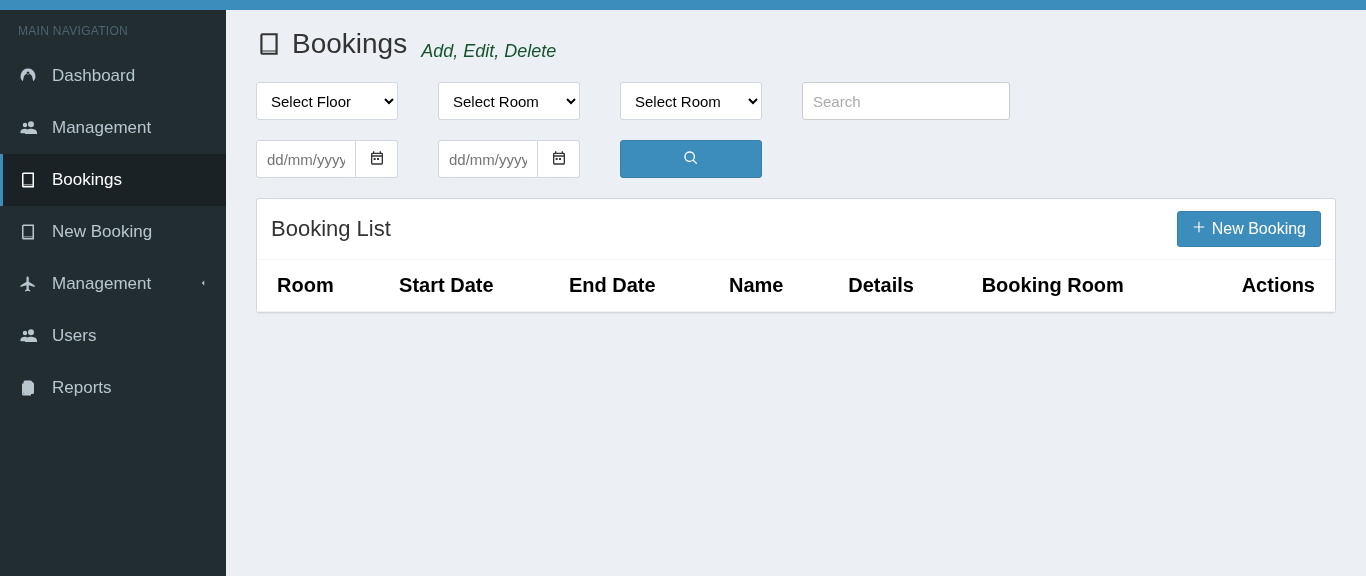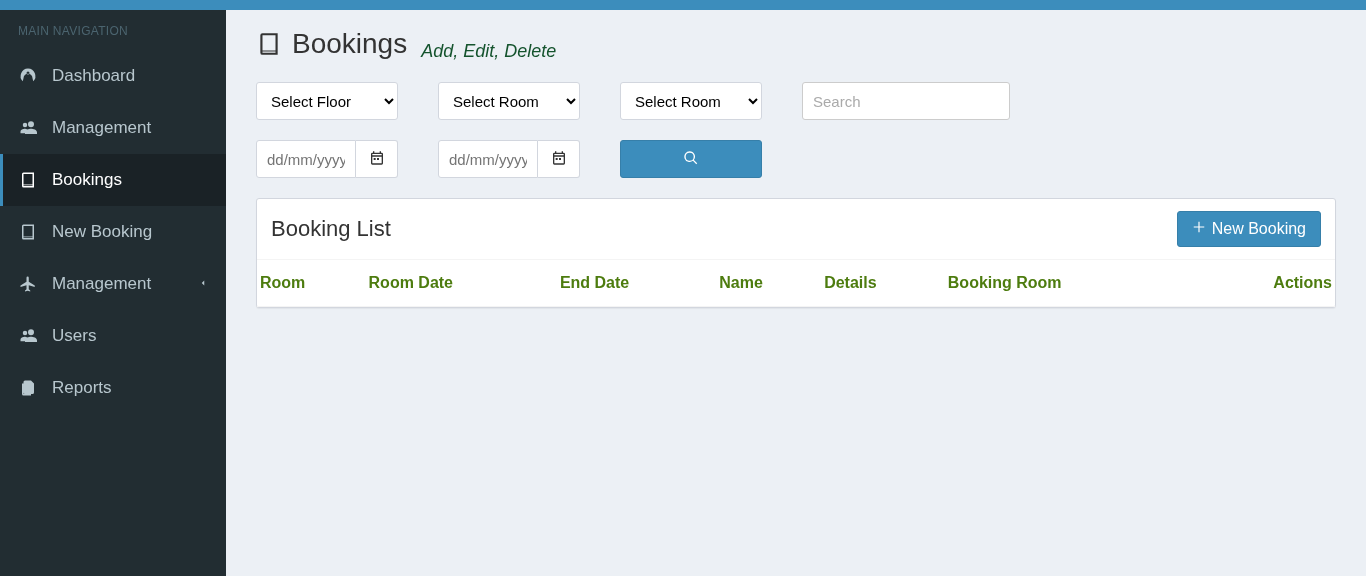--- a/index.html
+++ b/index.html
@@ -164,9 +164,9 @@
   }
   thead th {
     text-align: left;
-    font-size: 16px;
-    color: #4d7c0f;
-    padding: 14px 3px;
+    font-size: 20px;
+    color: #000000;
+    padding: 14px 20px;
     border-bottom: 1px solid #f4f4f4;
     font-weight: 700;
   }

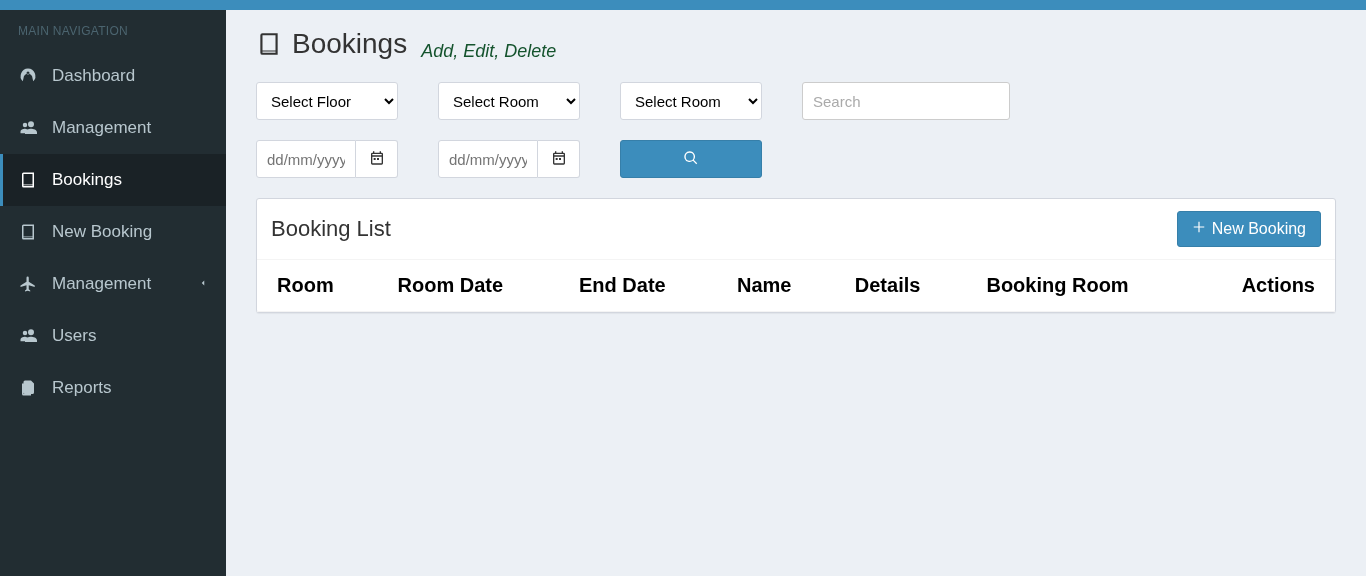--- a/index.html
+++ b/index.html
@@ -337,7 +337,7 @@
         <thead>
           <tr>
             <th>Room</th>
-            <th>Room Date</th>
+            <th>Start Date</th>
             <th>End Date</th>
             <th>Name</th>
             <th>Details</th>

